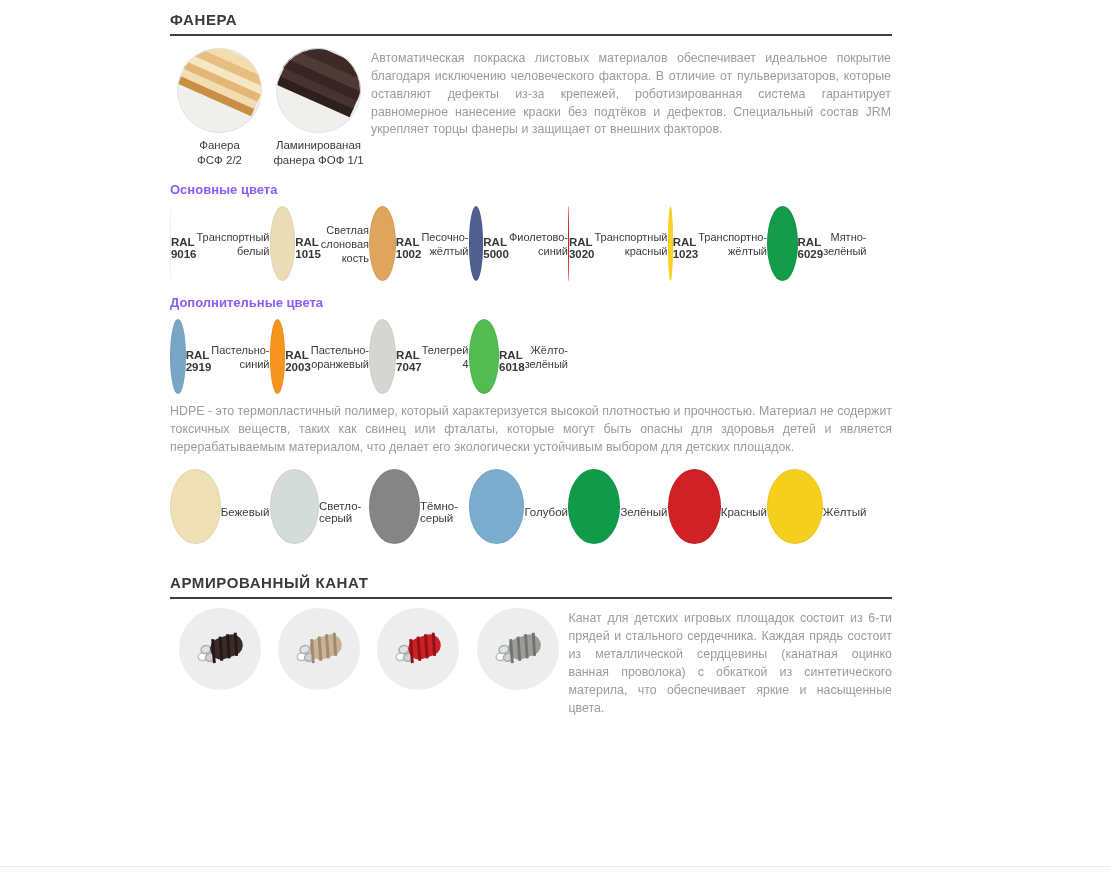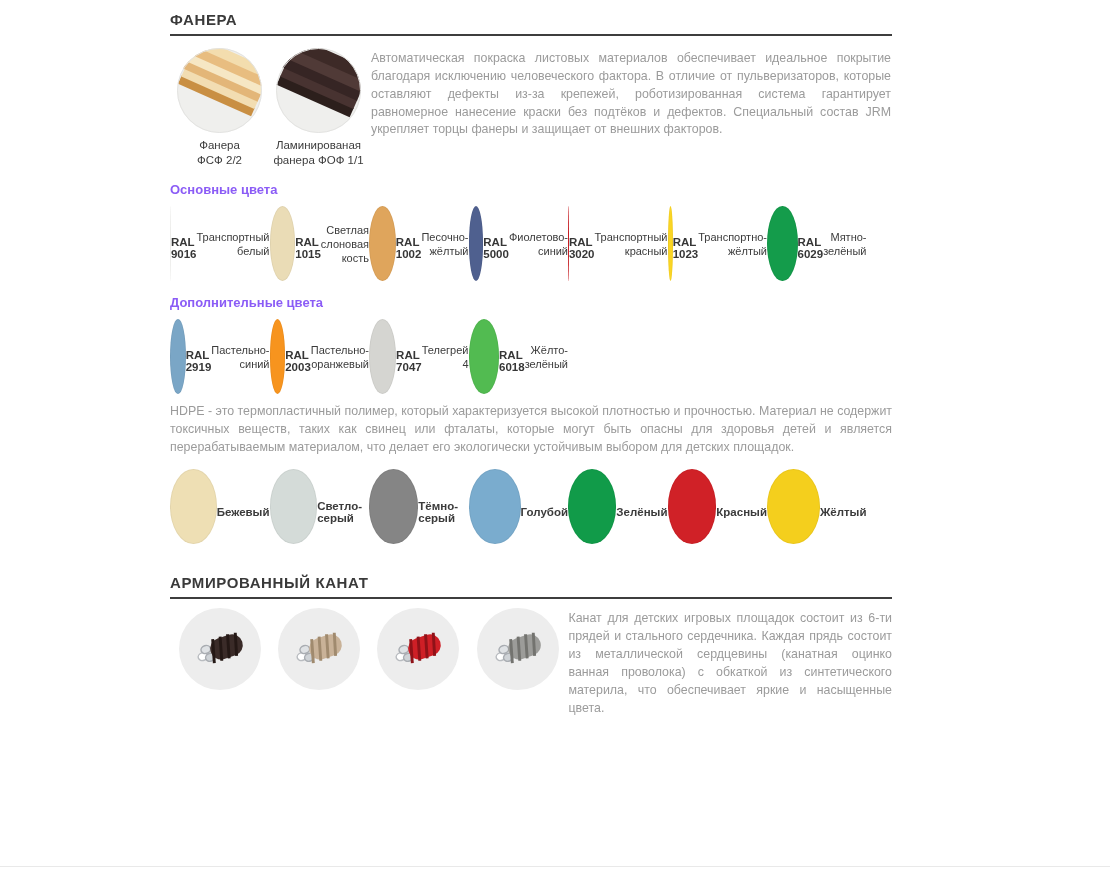--- a/index.html
+++ b/index.html
@@ -36,7 +36,7 @@
 
   .hdpe-para{margin-top:9px;}
   .hdpe-row{margin-top:13px;}
-  .hdpe-name{margin-top:10px;font-size:11.5px;color:#3b3b3b;font-weight:bold;}
+  .hdpe-name{margin-top:10px;font-size:11.5px;color:#3b3b3b;}
 
   
   .rope-row{display:flex;margin-top:9px;}

